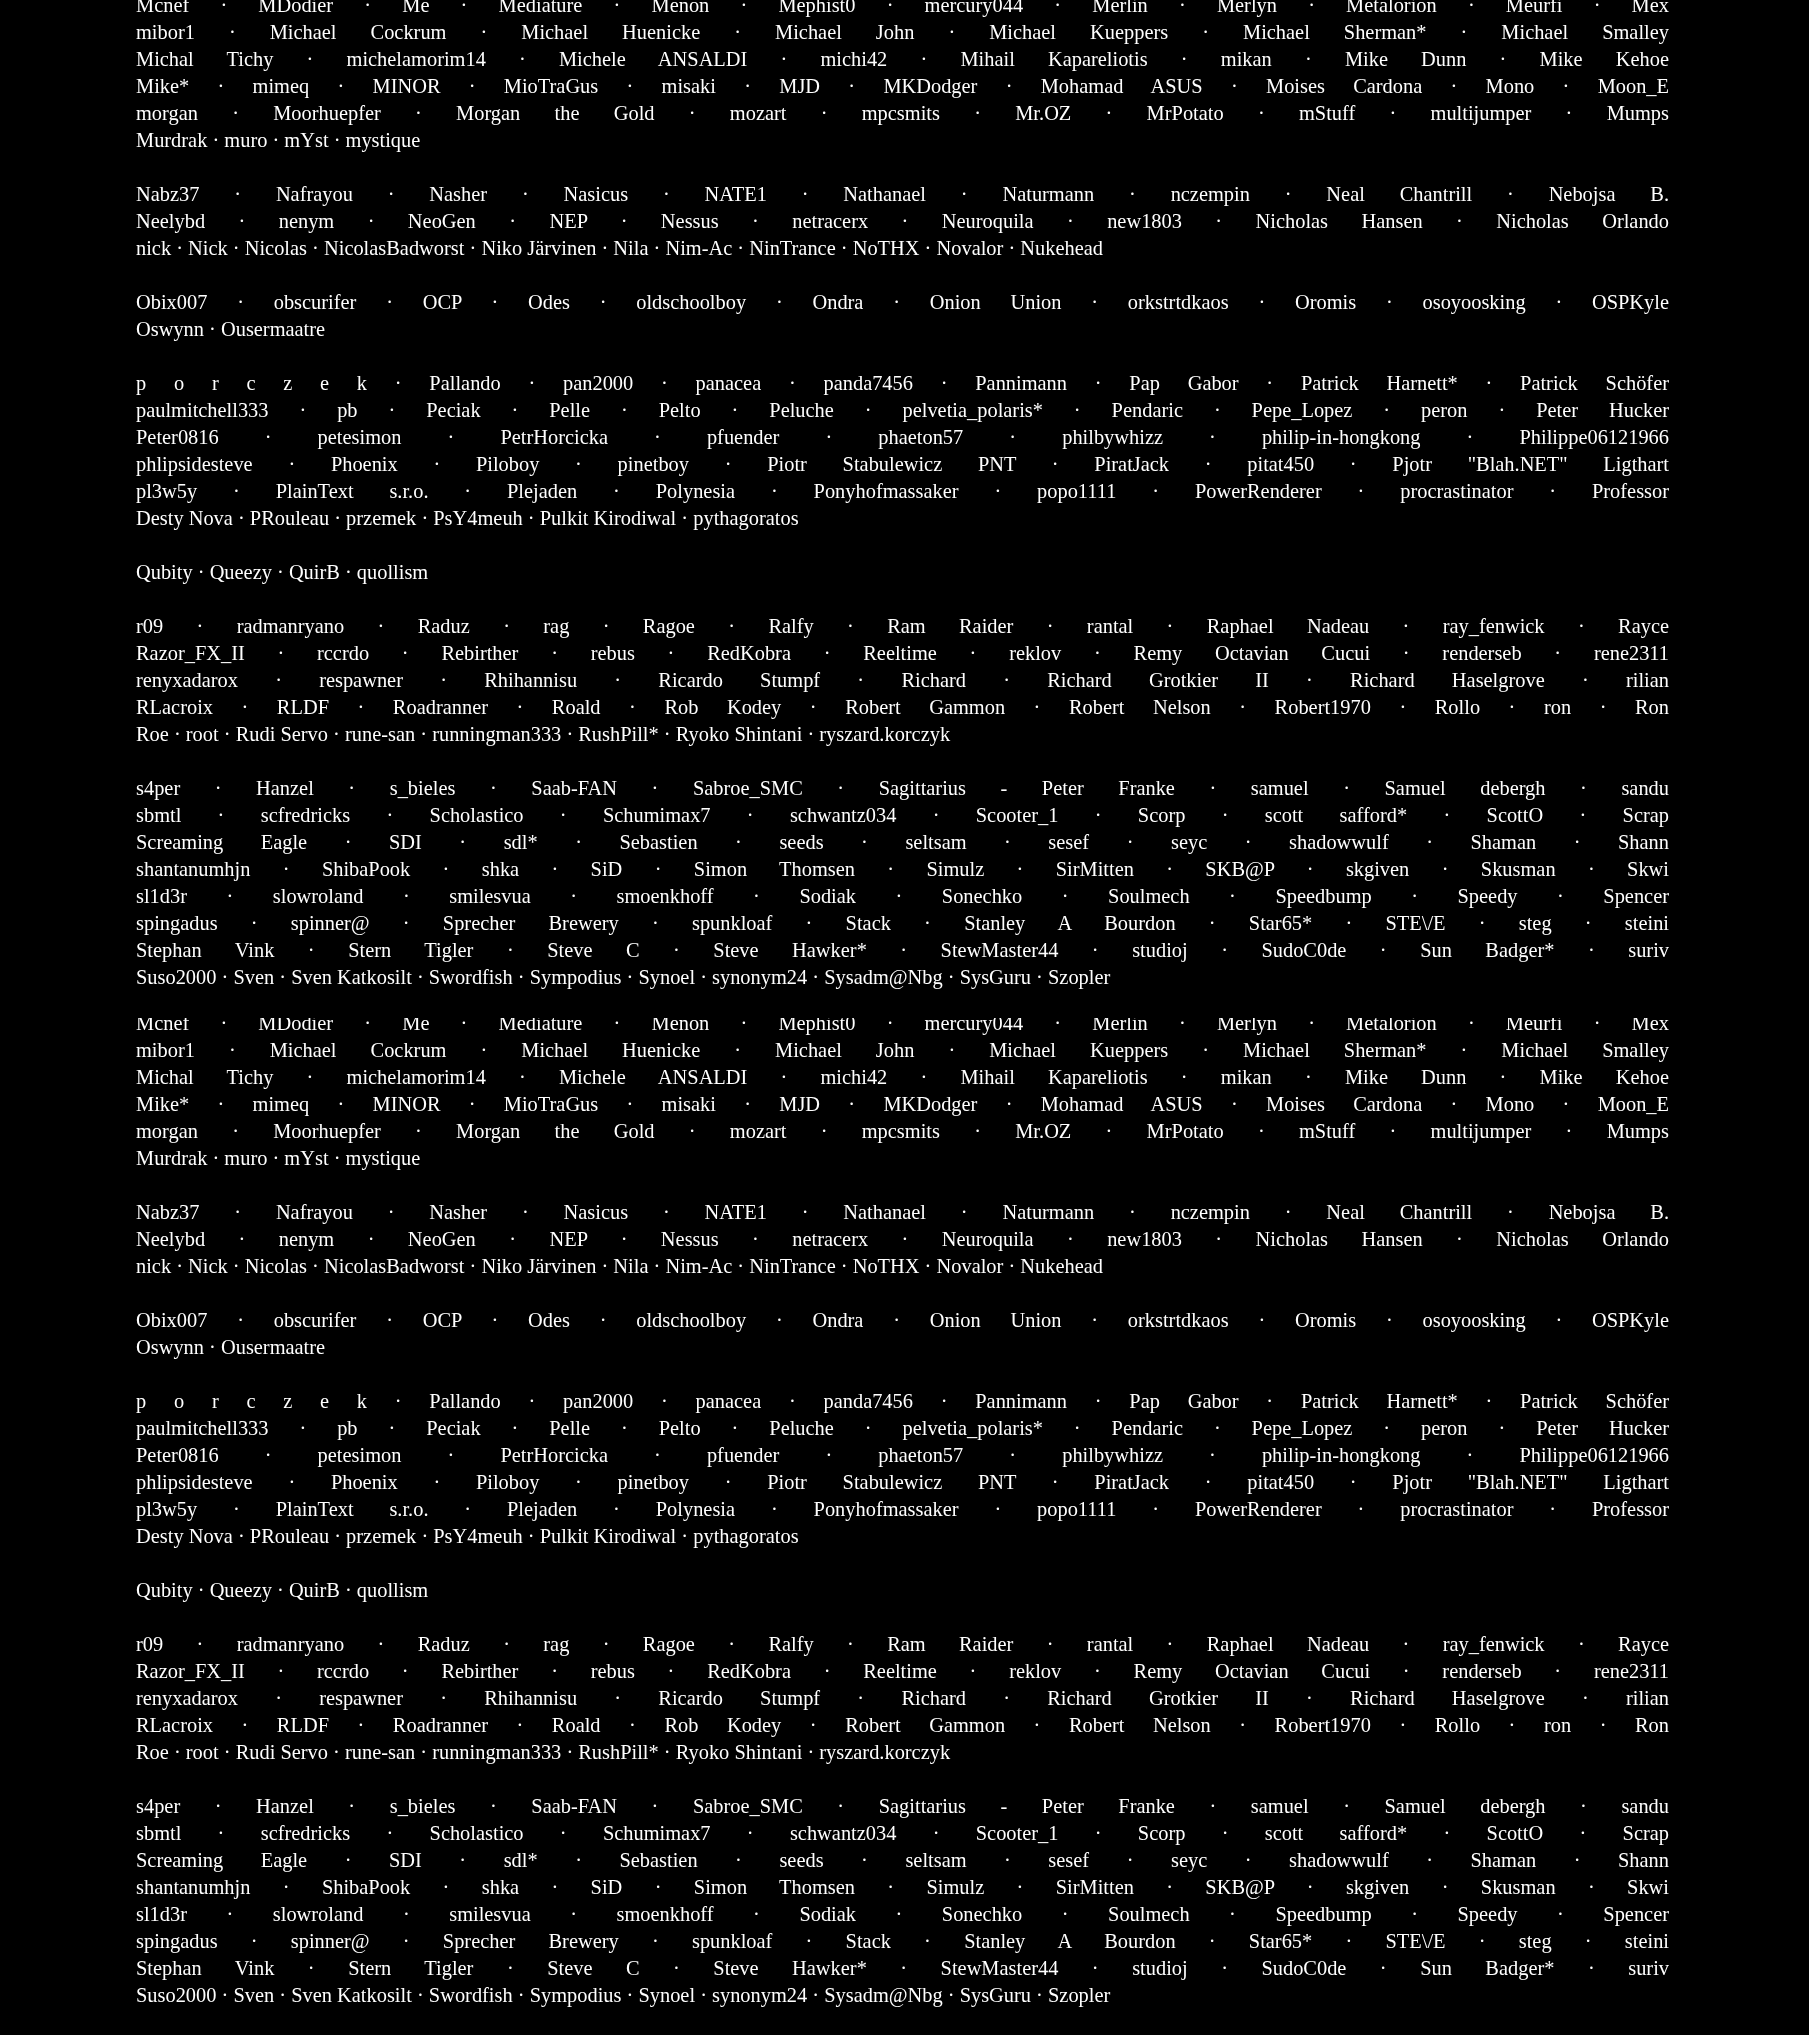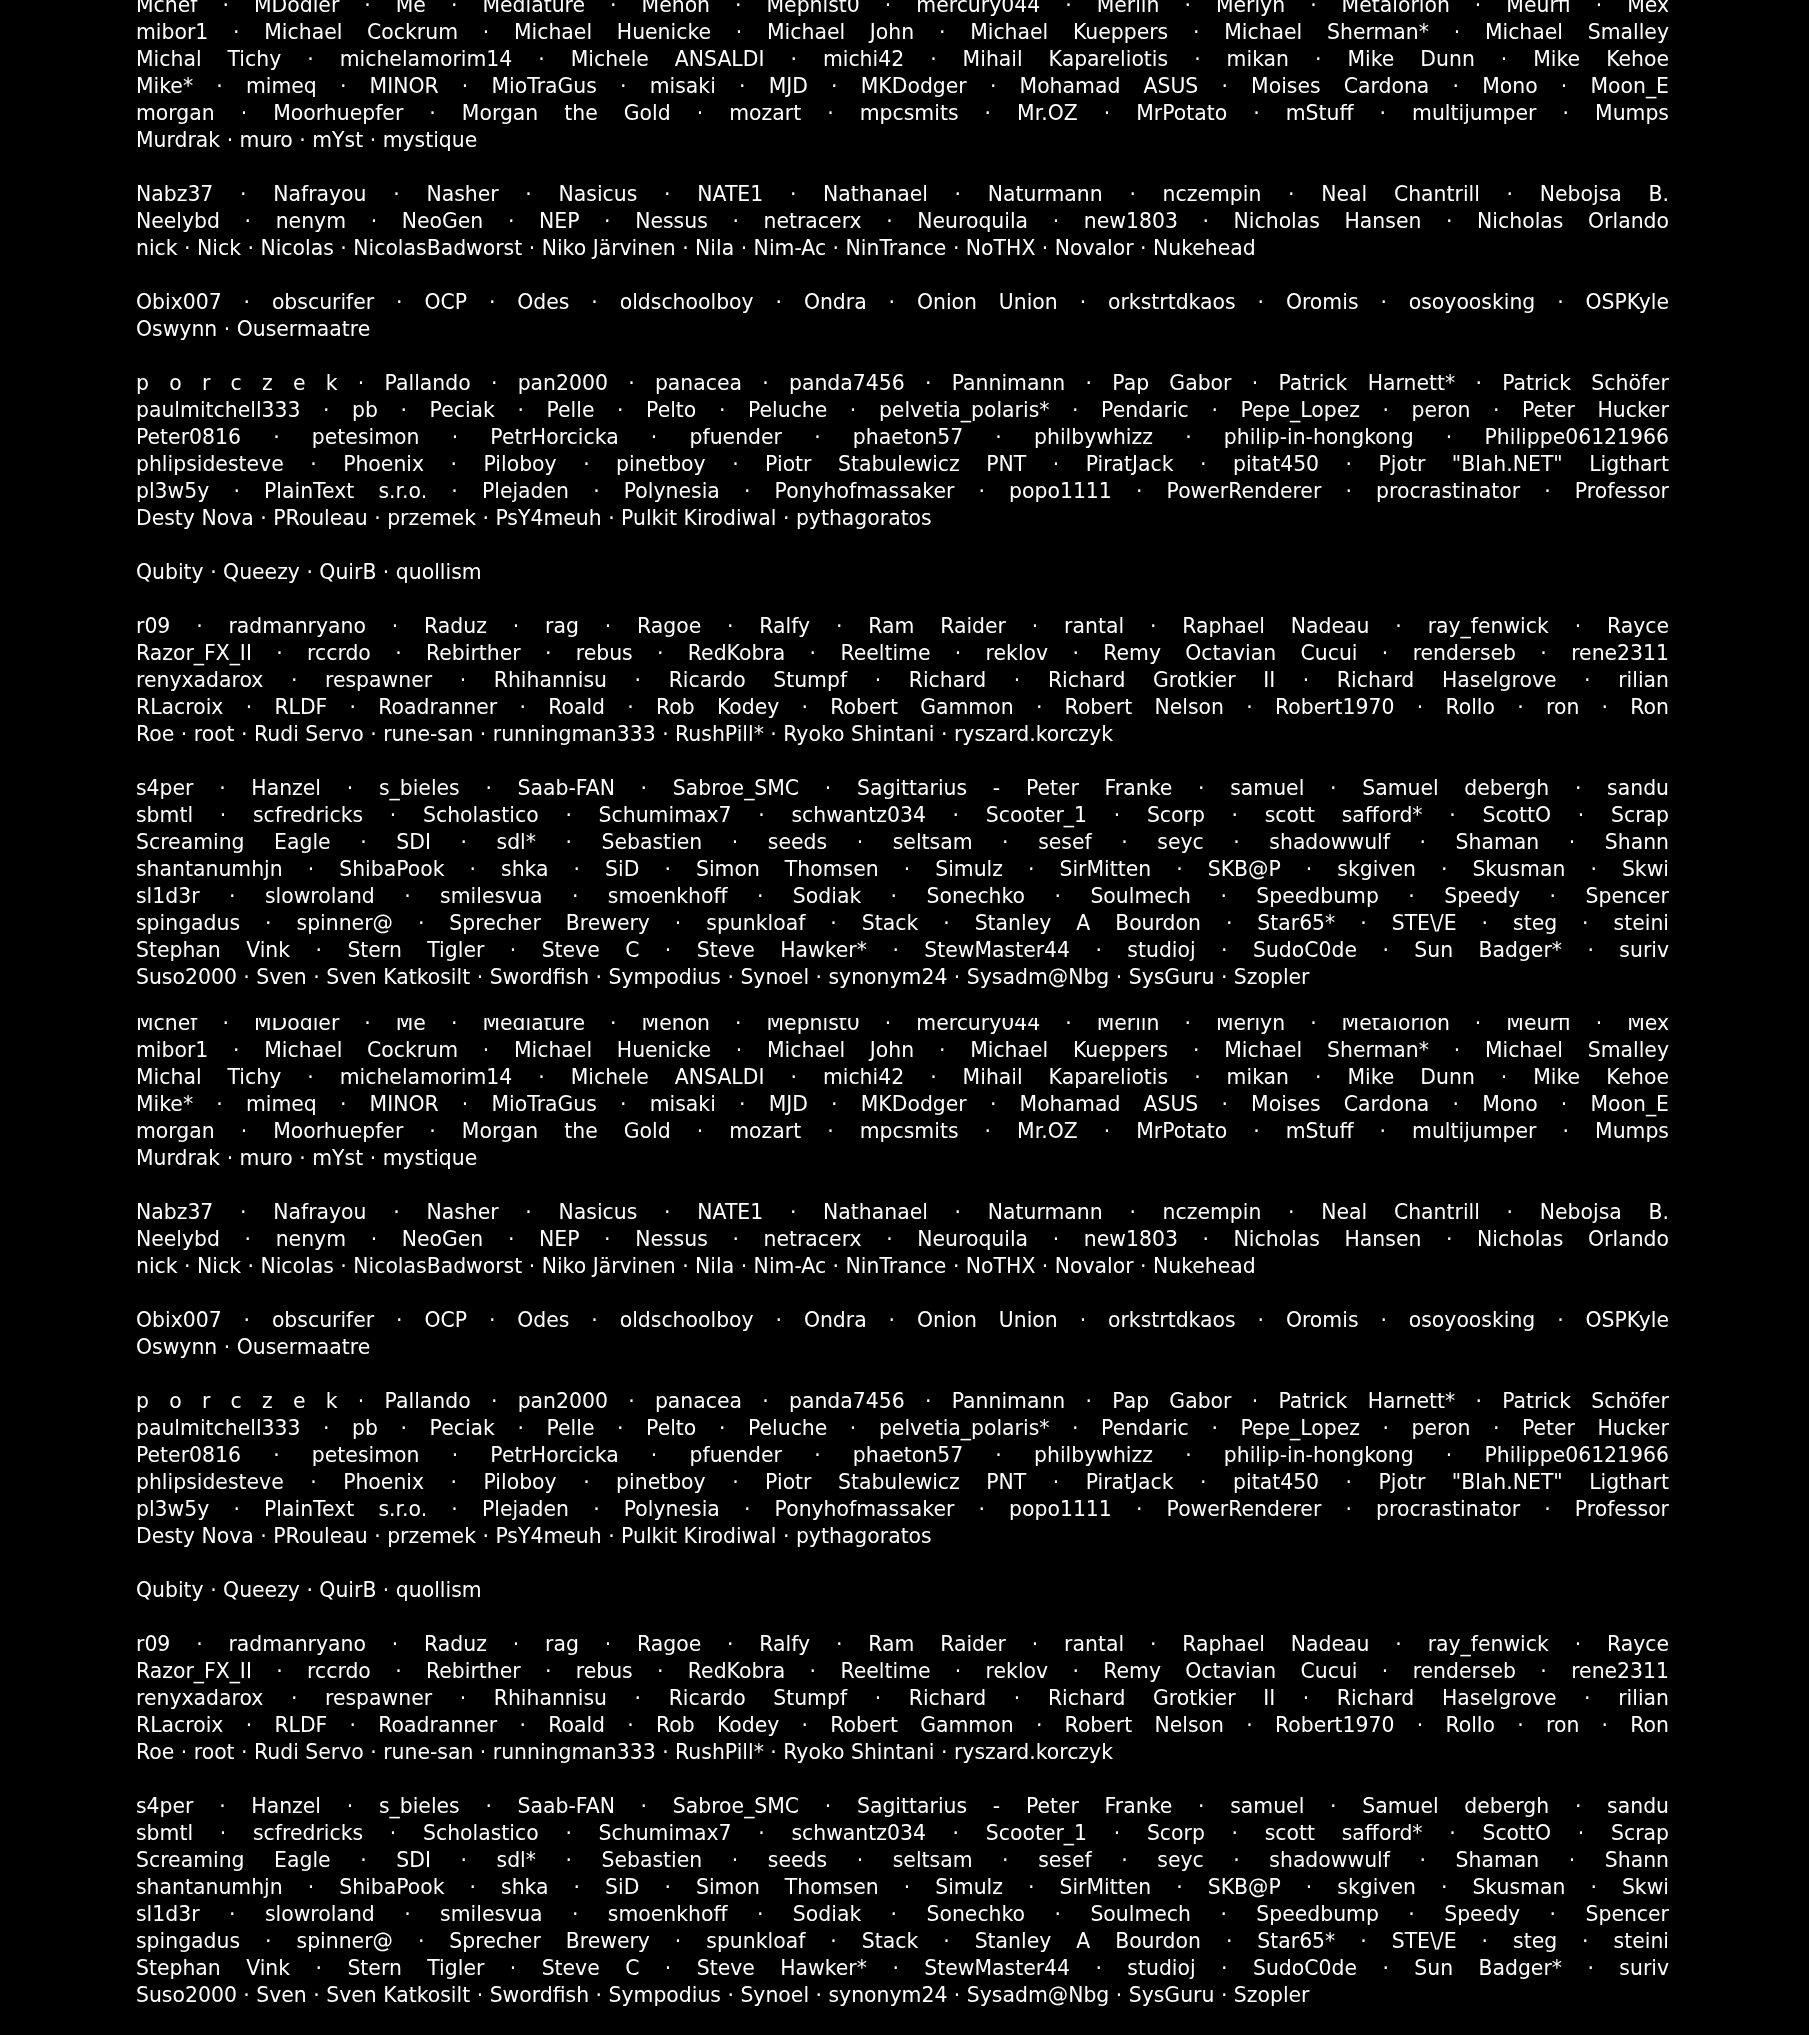--- a/index.html
+++ b/index.html
@@ -7,7 +7,7 @@
     width:1809px;height:2035px;overflow:hidden;
     font-family:"DejaVu Sans", sans-serif;
   }
-  .page{position:relative;width:1809px;height:2035px;background:#000000;}
+  .page{position:relative;width:1809px;height:2035px;background:#000000;font-family:Liberation Serif, serif;}
   .tile{position:absolute;left:0;width:1809px;height:1018px;overflow:hidden;}
   .tile-1{top:0;}
   .tile-2{top:1018px;}

